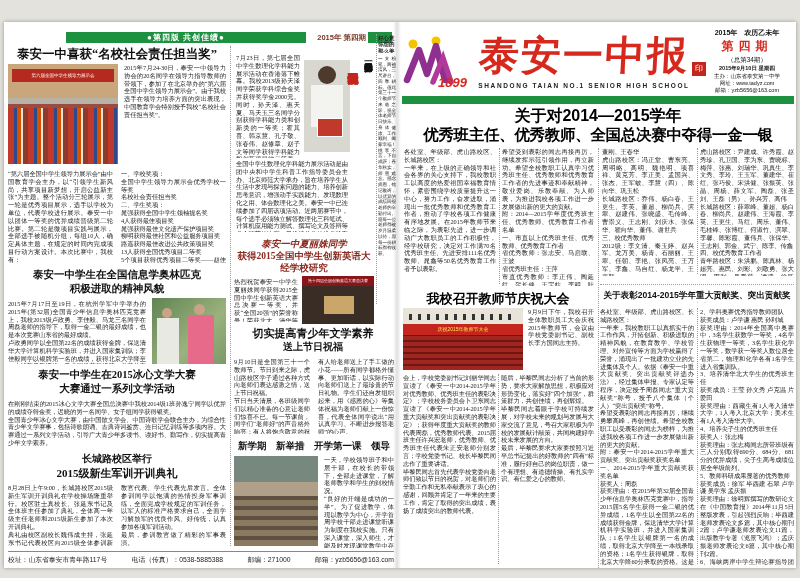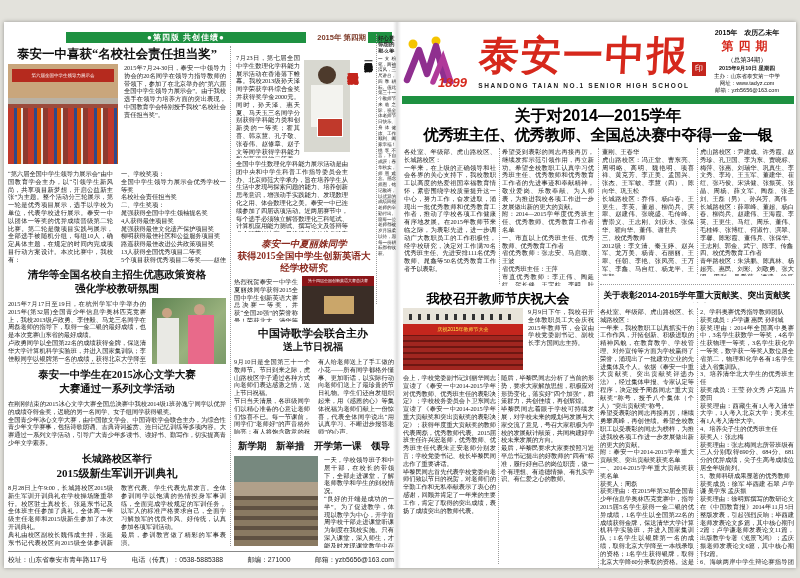--- a/index.html
+++ b/index.html
@@ -51,7 +51,7 @@
 三、教师奖项：
 路庆华、王浩获得优秀指导教师荣誉称号</div>
 
-<div class="abs hl" style="left:8px;top:268px;width:218px;height:14px;font-size:10.5px;">清华等全国名校自主招生优惠政策资格</div>
+<div class="abs hl" style="left:8px;top:268px;width:218px;height:14px;font-size:10.5px;">泰安一中学生在全国信息学奥林匹克</div>
 <div class="abs hl" style="left:8px;top:282px;width:218px;height:14px;font-size:10.5px;">强化学校教研氛围</div>
 <div class="abs bt" style="left:8px;top:300px;width:138px;height:64px;">2015年7月17日至19日，在杭州学军中学举办的2015年(第32届)全国青少年信息学奥林匹克竞赛上，我校2013级卢政勇、李佳毅、马龙三名同学在周磊老师的指导下，取得一金二银的最好成绩，也是本次竞赛山东省的最好成绩。
 卢政勇同学以全国第22名的成绩获得金牌，保送清华大学计算机科学实验班，并进入国家集训队；李佳毅同学以银牌第一名的成绩，获得北京大学降至一本线预录取资格；马龙同学获得银牌，并获北京大学降60分录取资格。</div>

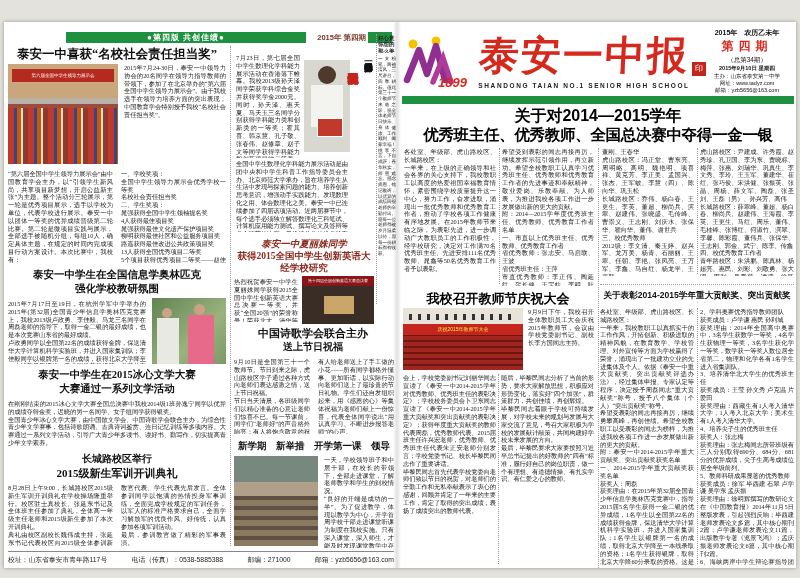--- a/index.html
+++ b/index.html
@@ -52,7 +52,7 @@
 路庆华、王浩获得优秀指导教师荣誉称号</div>
 
 <div class="abs hl" style="left:8px;top:268px;width:218px;height:14px;font-size:10.5px;">泰安一中学生在全国信息学奥林匹克</div>
-<div class="abs hl" style="left:8px;top:282px;width:218px;height:14px;font-size:10.5px;">强化学校教研氛围</div>
+<div class="abs hl" style="left:8px;top:282px;width:218px;height:14px;font-size:10.5px;">积极进取的精神风貌</div>
 <div class="abs bt" style="left:8px;top:300px;width:138px;height:64px;">2015年7月17日至19日，在杭州学军中学举办的2015年(第32届)全国青少年信息学奥林匹克竞赛上，我校2013级卢政勇、李佳毅、马龙三名同学在周磊老师的指导下，取得一金二银的最好成绩，也是本次竞赛山东省的最好成绩。
 卢政勇同学以全国第22名的成绩获得金牌，保送清华大学计算机科学实验班，并进入国家集训队；李佳毅同学以银牌第一名的成绩，获得北京大学降至一本线预录取资格；马龙同学获得银牌，并获北京大学降60分录取资格。</div>
 <div class="photo" style="left:152px;top:298px;width:74px;height:66px;background:linear-gradient(135deg,#5f8452,#9ab27e 60%,#7a9a68);">

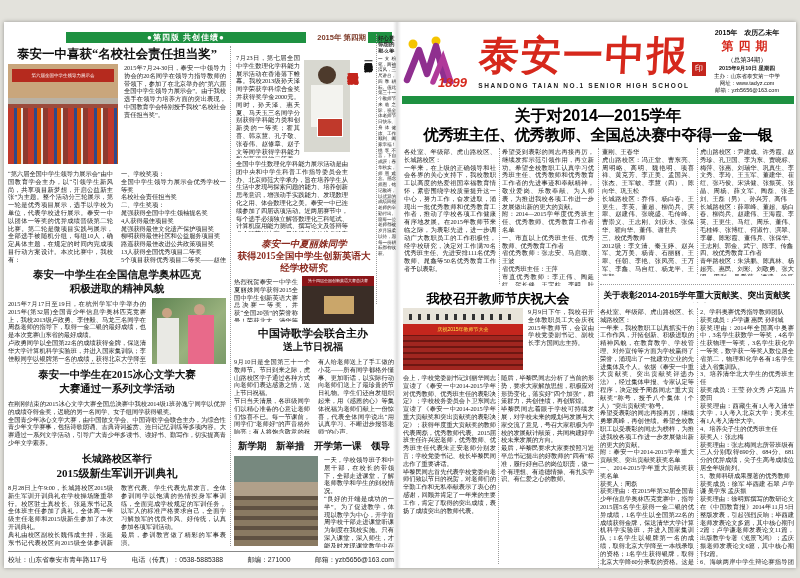--- a/index.html
+++ b/index.html
@@ -95,7 +95,7 @@
   <div class="abs" style="left:22px;top:20px;width:30px;height:18px;background:#caa66a;"></div>
 </div>
 
-<div class="abs hl" style="left:234px;top:326px;width:158px;height:14px;font-size:11px;">中国诗歌学会联合主办</div>
+<div class="abs hl" style="left:234px;top:326px;width:158px;height:14px;font-size:11px;">切实提高青少年文学素养</div>
 <div class="abs hl" style="left:234px;top:340px;width:158px;height:14px;font-size:10px;">送上节日祝福</div>
 <div class="abs bt" style="left:234px;top:358px;width:76px;height:76px;">9月10日是全国第三十一个教师节。节日到来之际，虎山路校区学子通过各种方式向老师们表达感激之情，送上节日祝福。
 节日当天清晨，各班级同学们以精心准备的心意让老师们惊喜不已。每一节课前，同学们“老师好”的声音格外响亮；有人将饱含敬意的祝福写满黑板；有人唱起老师爱听的歌曲；有人悄悄把鲜花和贺卡放在讲台上……</div>

